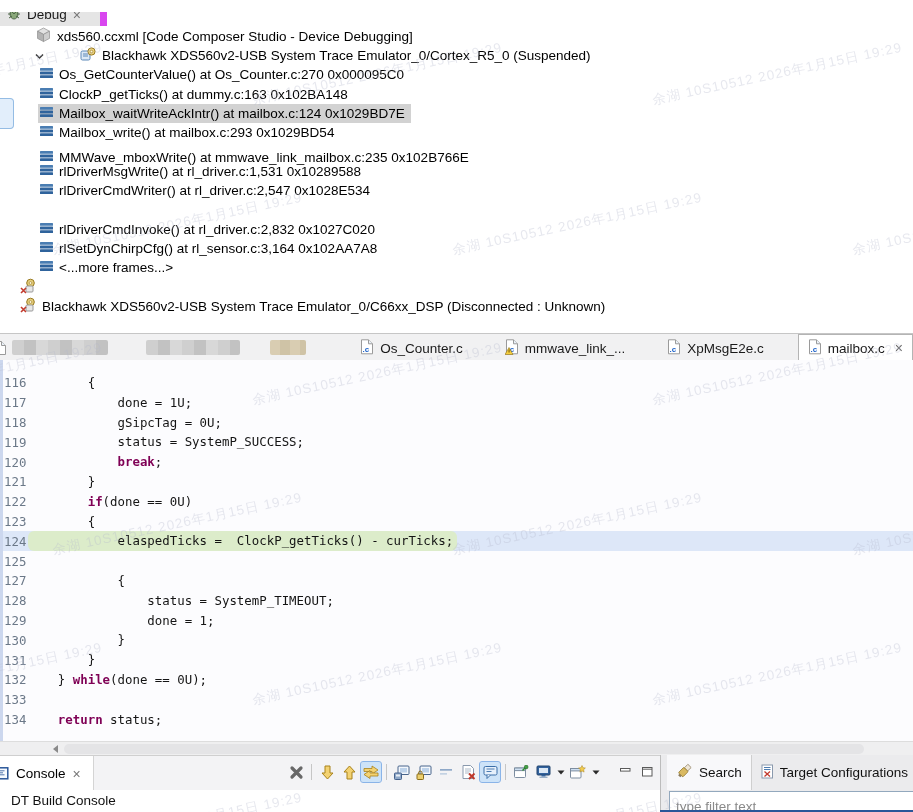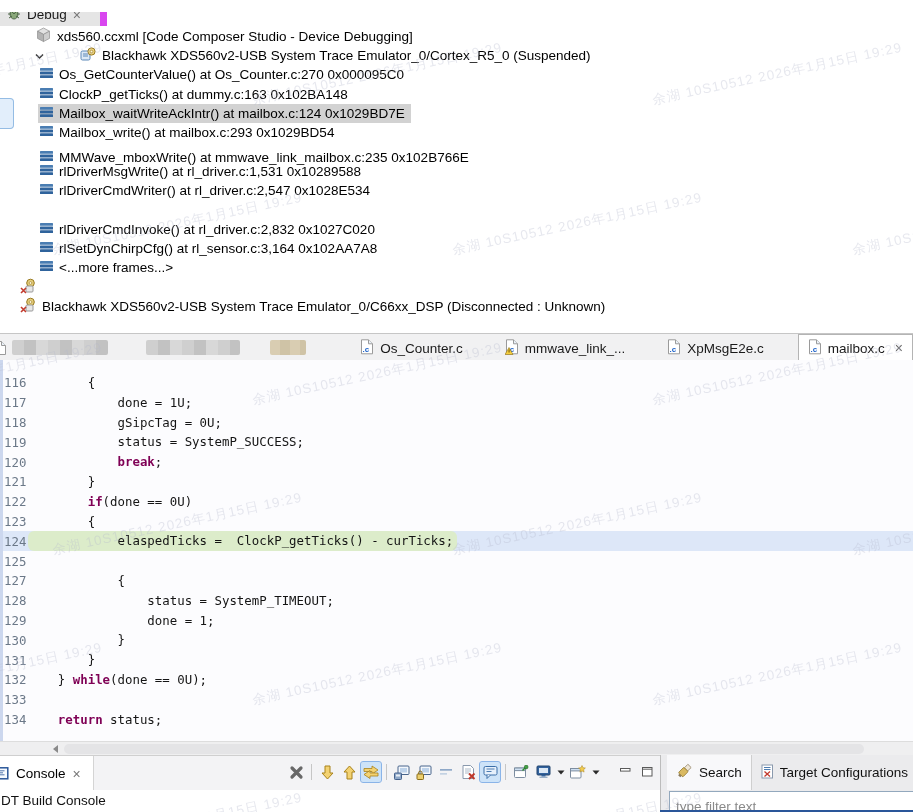--- a/index.html
+++ b/index.html
@@ -74,7 +74,7 @@
   .tgap{width:10px;}
   #status-row{position:absolute;left:0;top:790px;width:660px;height:22px;background:#fff;
               font-size:13.5px;color:#111;}
-  #status-row span{position:absolute;left:1px;top:3px;}
+  #status-row span{position:absolute;left:11px;top:3px;}
 
   
   #right-panel{position:absolute;left:660px;top:755px;width:253px;height:57px;background:#ebebed;

